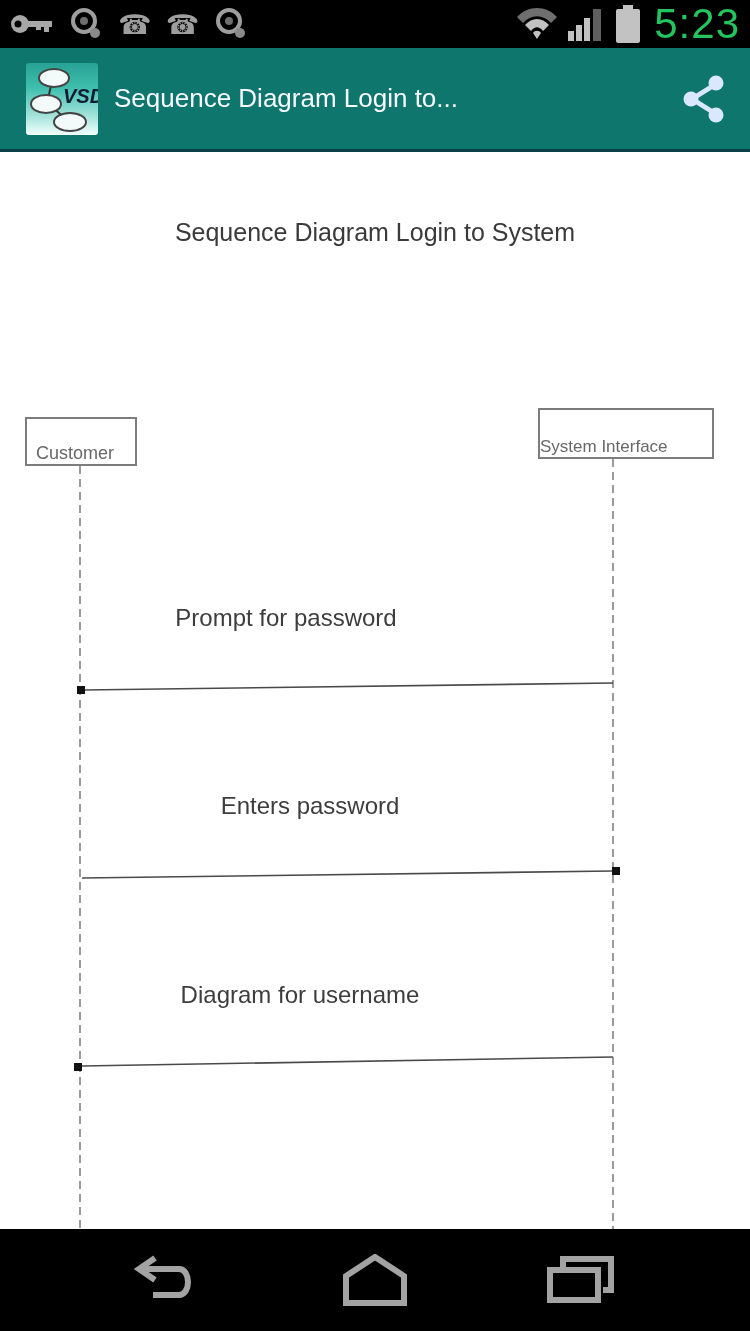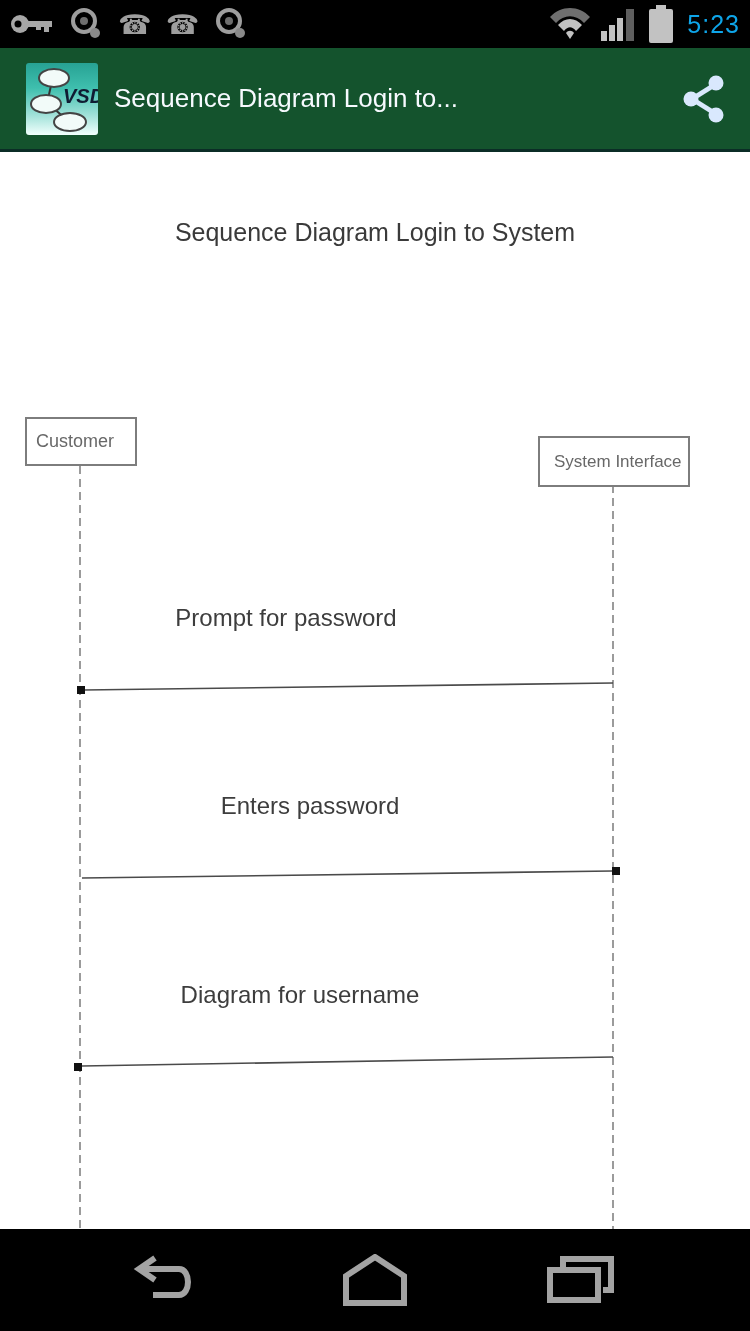--- a/index.html
+++ b/index.html
@@ -15,7 +15,7 @@
   .sb-left { display:flex; align-items:center; gap:14px; }
   .sb-right { margin-left:auto; display:flex; align-items:center; gap:8px; }
   .glyph-icon { color:#9e9e9e; font-family:"DejaVu Sans", sans-serif; font-size:27px; line-height:1; }
-  .sb-time { color:#0ea5e9; font-size:25px; line-height:48px; letter-spacing:1px; padding-left:4px; }
+  .sb-time { color:#22c55e; font-size:42px; line-height:48px; letter-spacing:1px; padding-left:4px; }
 
   
   .app-bar {

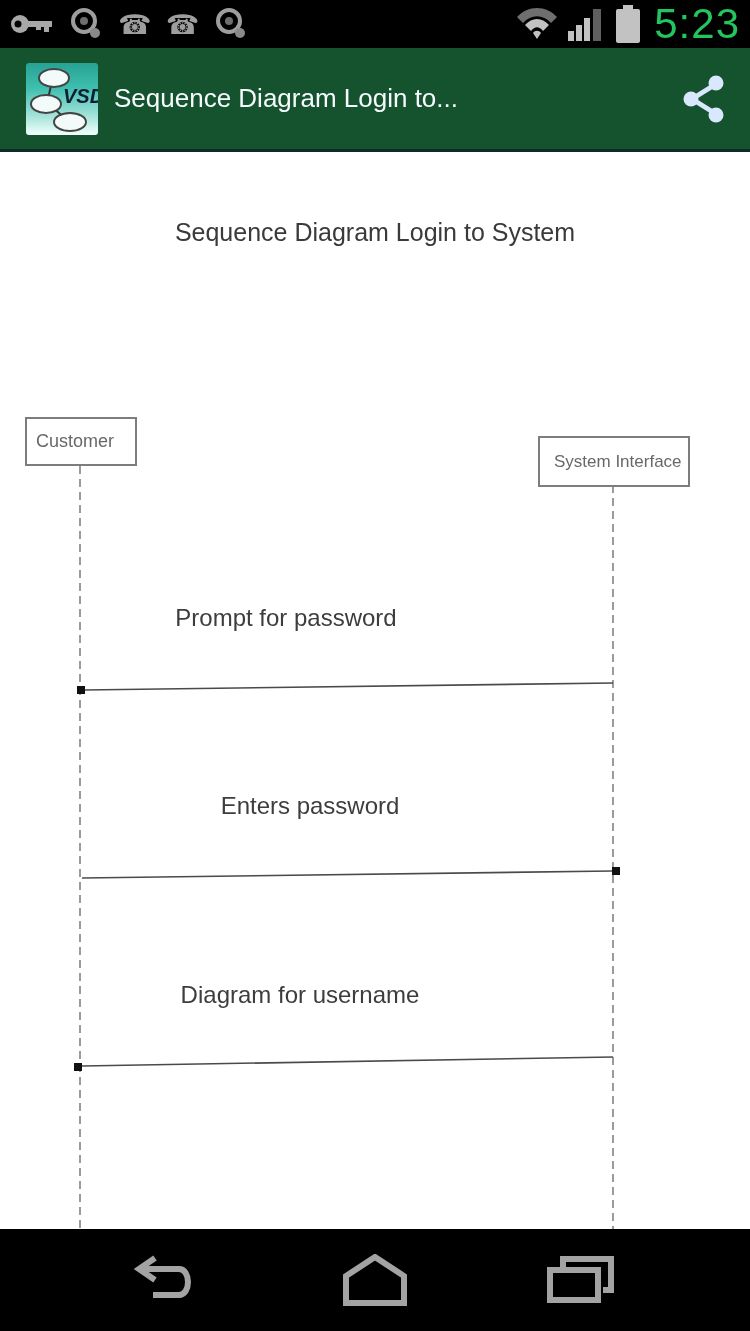--- a/index.html
+++ b/index.html
@@ -20,7 +20,7 @@
   
   .app-bar {
     position:absolute; top:48px; left:0; width:750px; height:104px;
-    background:#14532d; border-bottom:3px solid rgba(0,0,30,0.45);
+    background:#0f766e; border-bottom:3px solid rgba(0,0,30,0.45);
     display:flex; align-items:center; padding:0 20px 0 26px;
   }
   .app-icon {

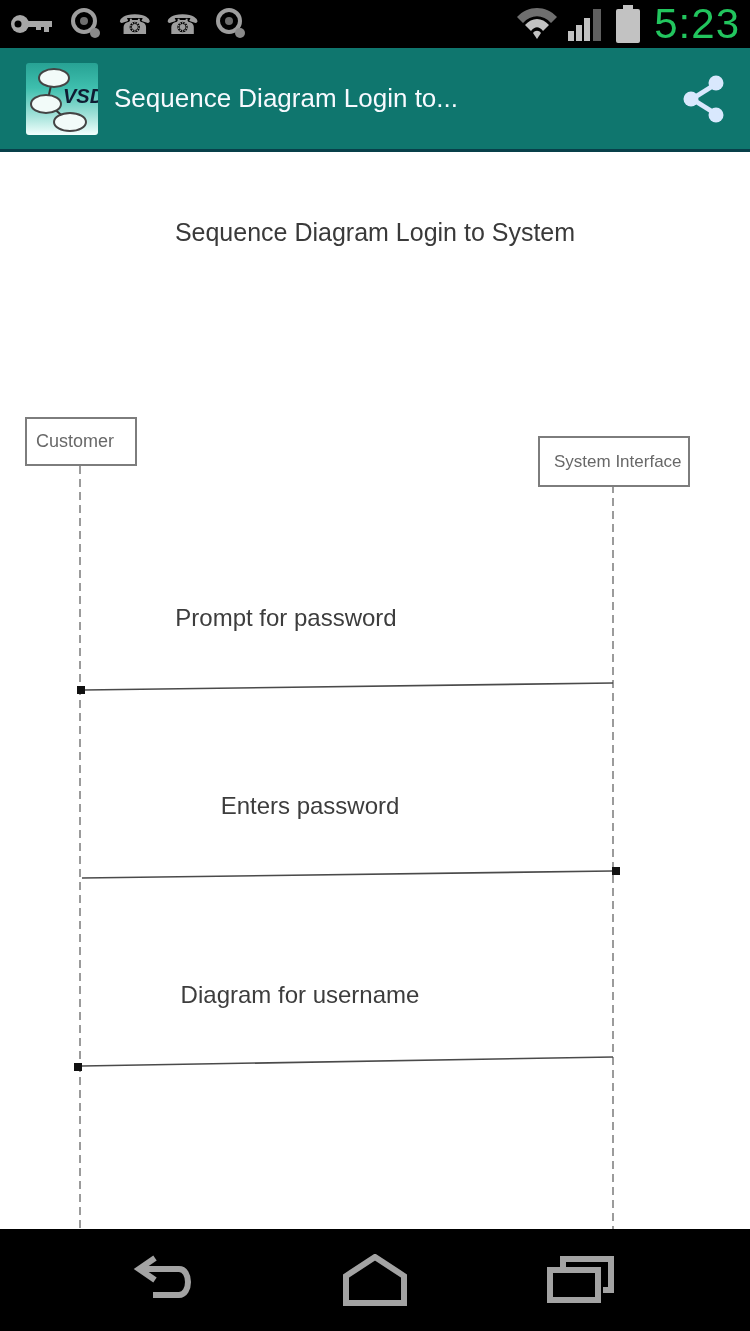--- a/index.html
+++ b/index.html
@@ -47,7 +47,7 @@
   }
   .actor-box {
     position:absolute; background:#fff; border:2px solid #7d7d7d;
-    display:flex; align-items:center; color:#686868; z-index:2;
+    display:flex; align-items:flex-end; color:#686868; z-index:2;
   }
   .actor-customer { left:25px; top:262px; width:112px; height:49px; font-size:18px; padding-left:9px; }
   .actor-system  { left:538px; top:253px; width:152px; height:51px; font-size:17px; padding-left:14px;margin-top:28px; }

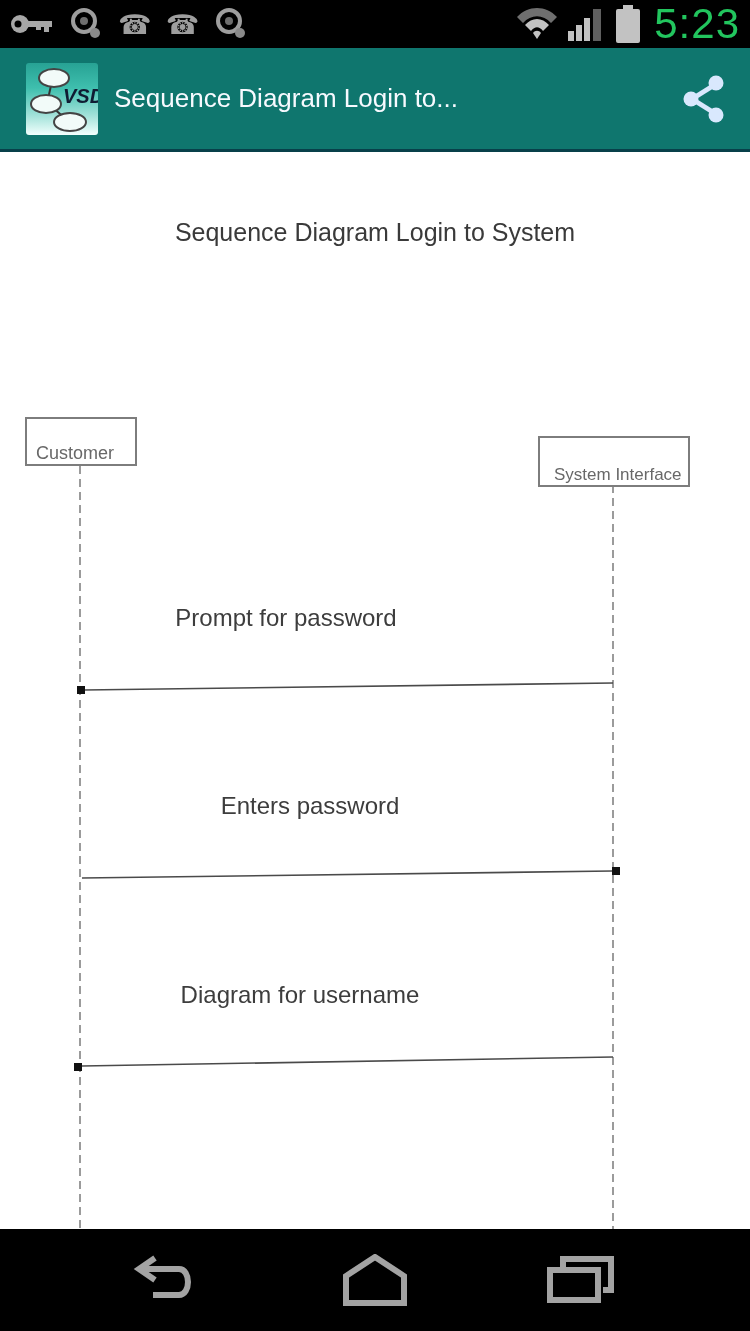--- a/index.html
+++ b/index.html
@@ -50,7 +50,7 @@
     display:flex; align-items:flex-end; color:#686868; z-index:2;
   }
   .actor-customer { left:25px; top:262px; width:112px; height:49px; font-size:18px; padding-left:9px; }
-  .actor-system  { left:538px; top:253px; width:152px; height:51px; font-size:17px; padding-left:14px;margin-top:28px; }
+  .actor-system  { left:538px; top:253px; width:176px; height:51px; font-size:17px; padding-left:0; }
   .diagram-svg { position:absolute; top:0; left:0; width:750px; height:1074px; z-index:1; }
   .msg-label {
     position:absolute; transform:translateX(-50%); white-space:nowrap;

